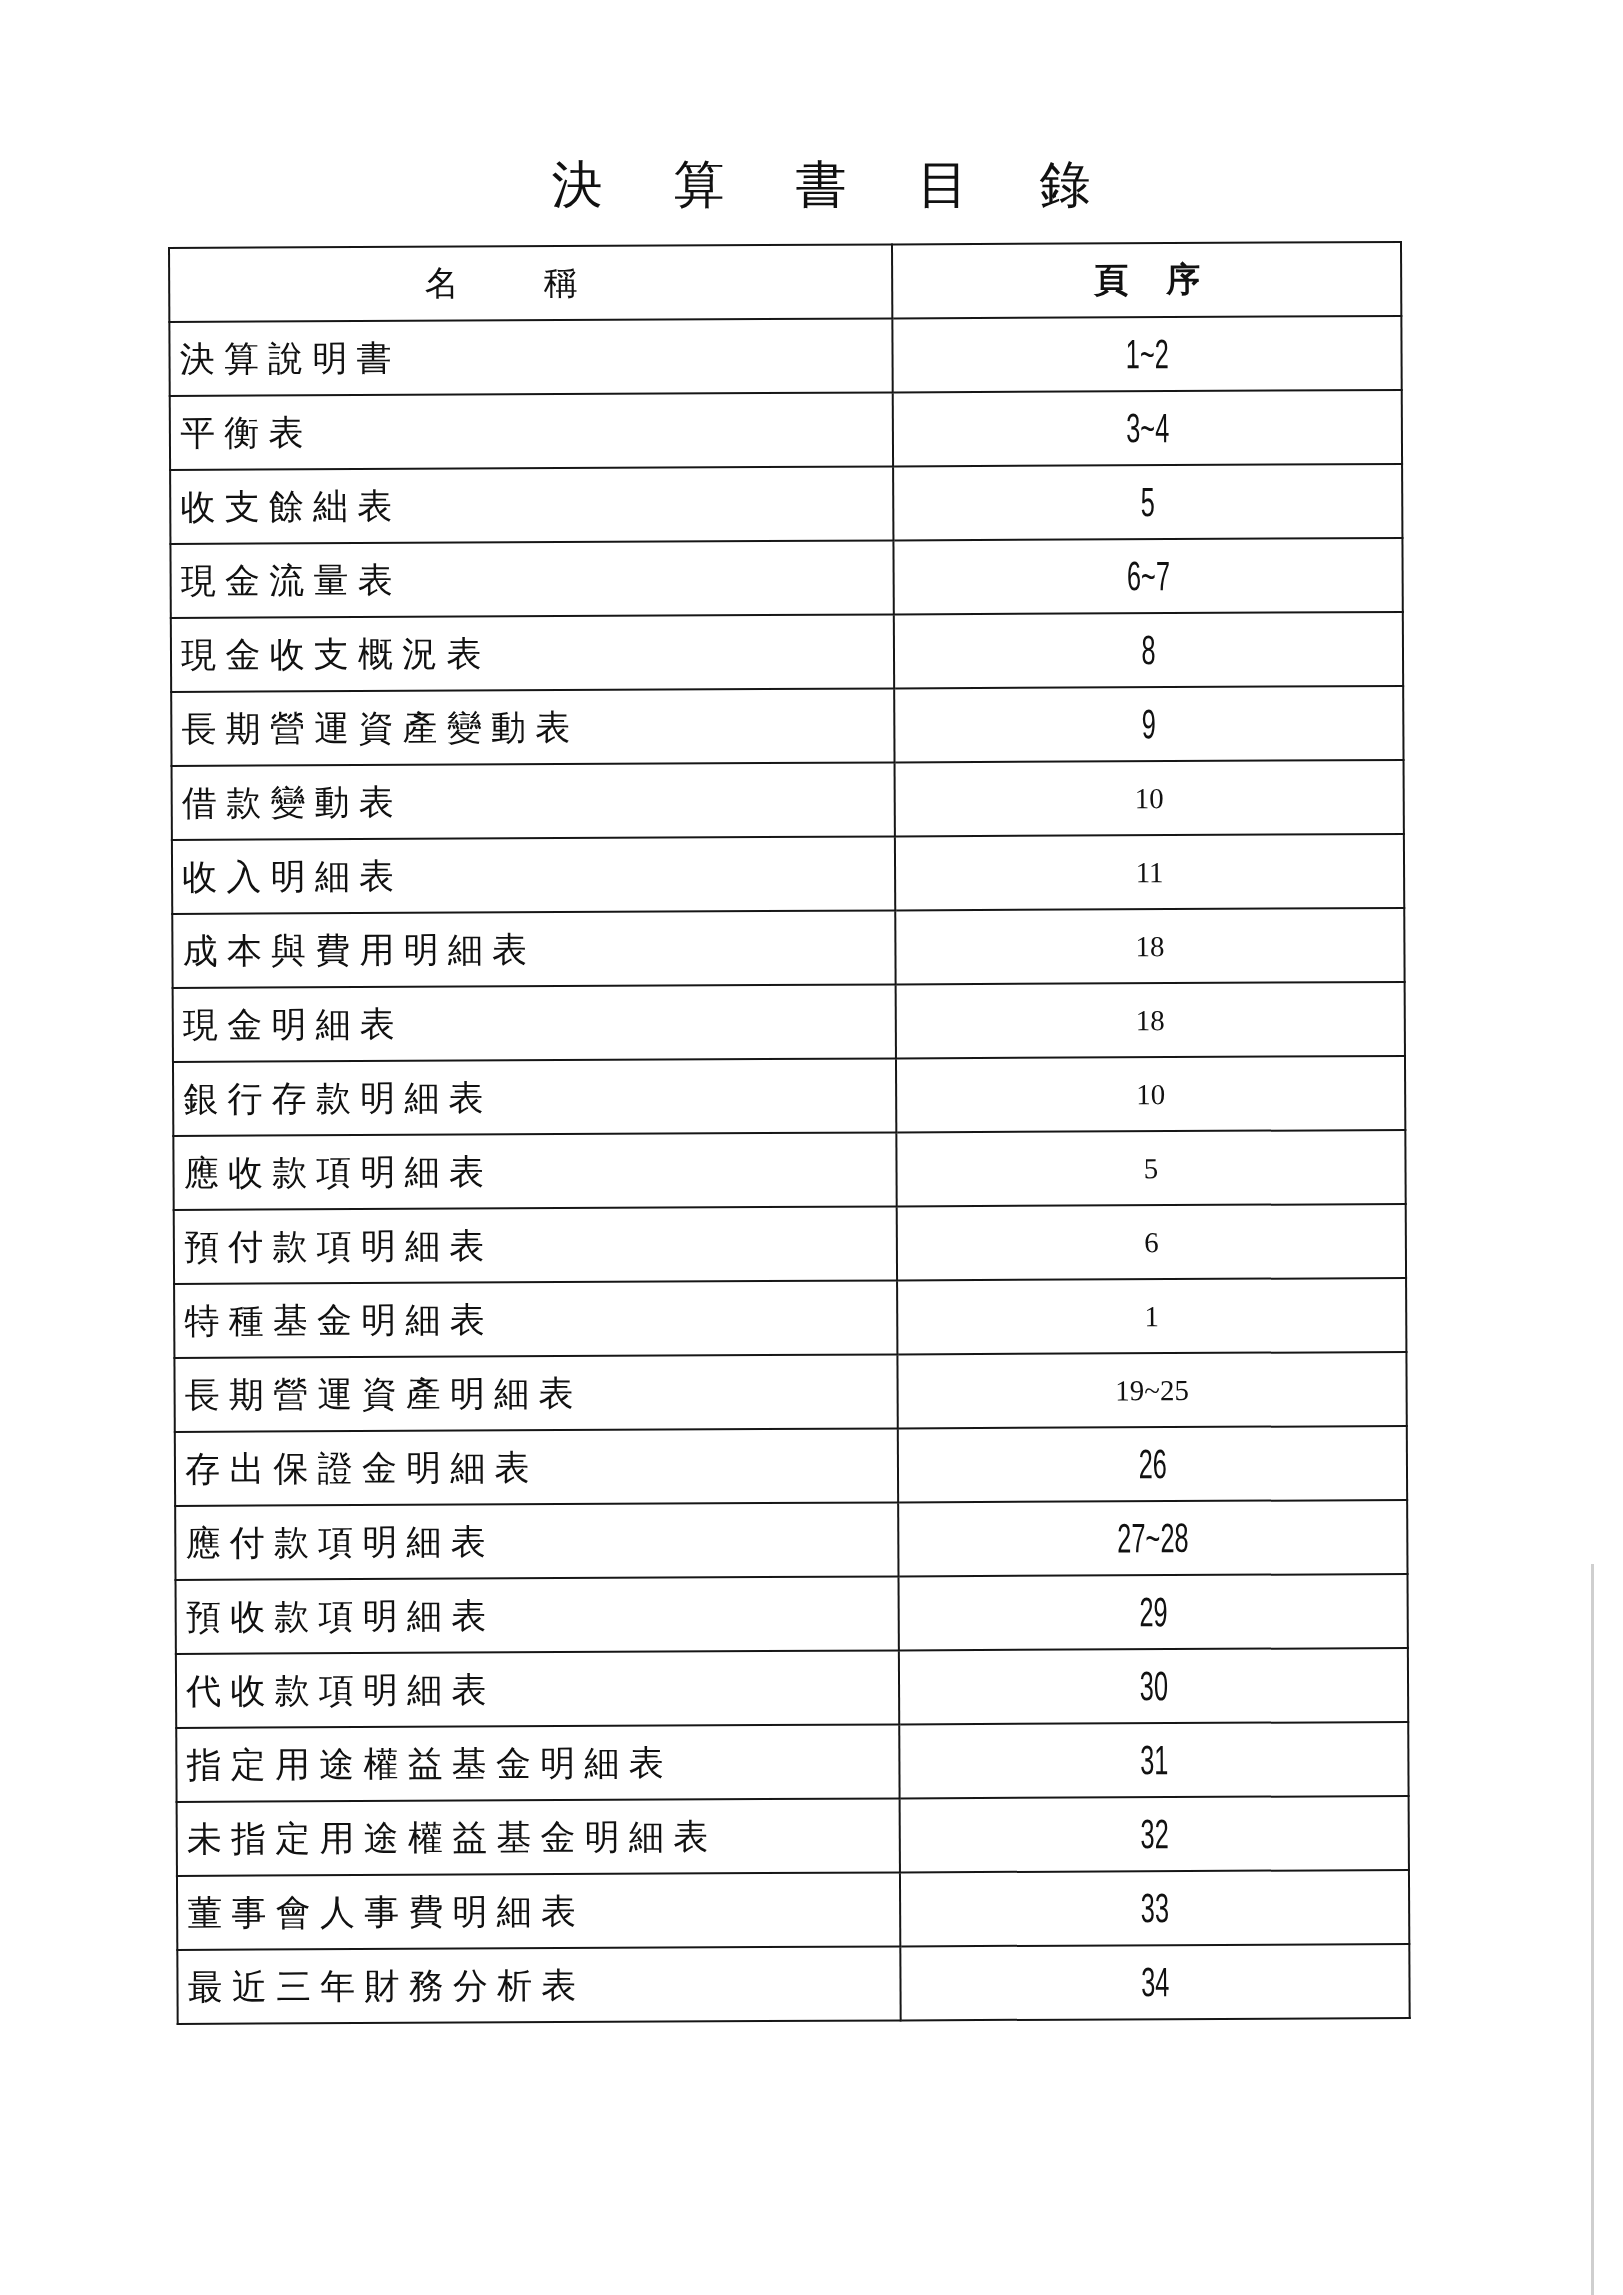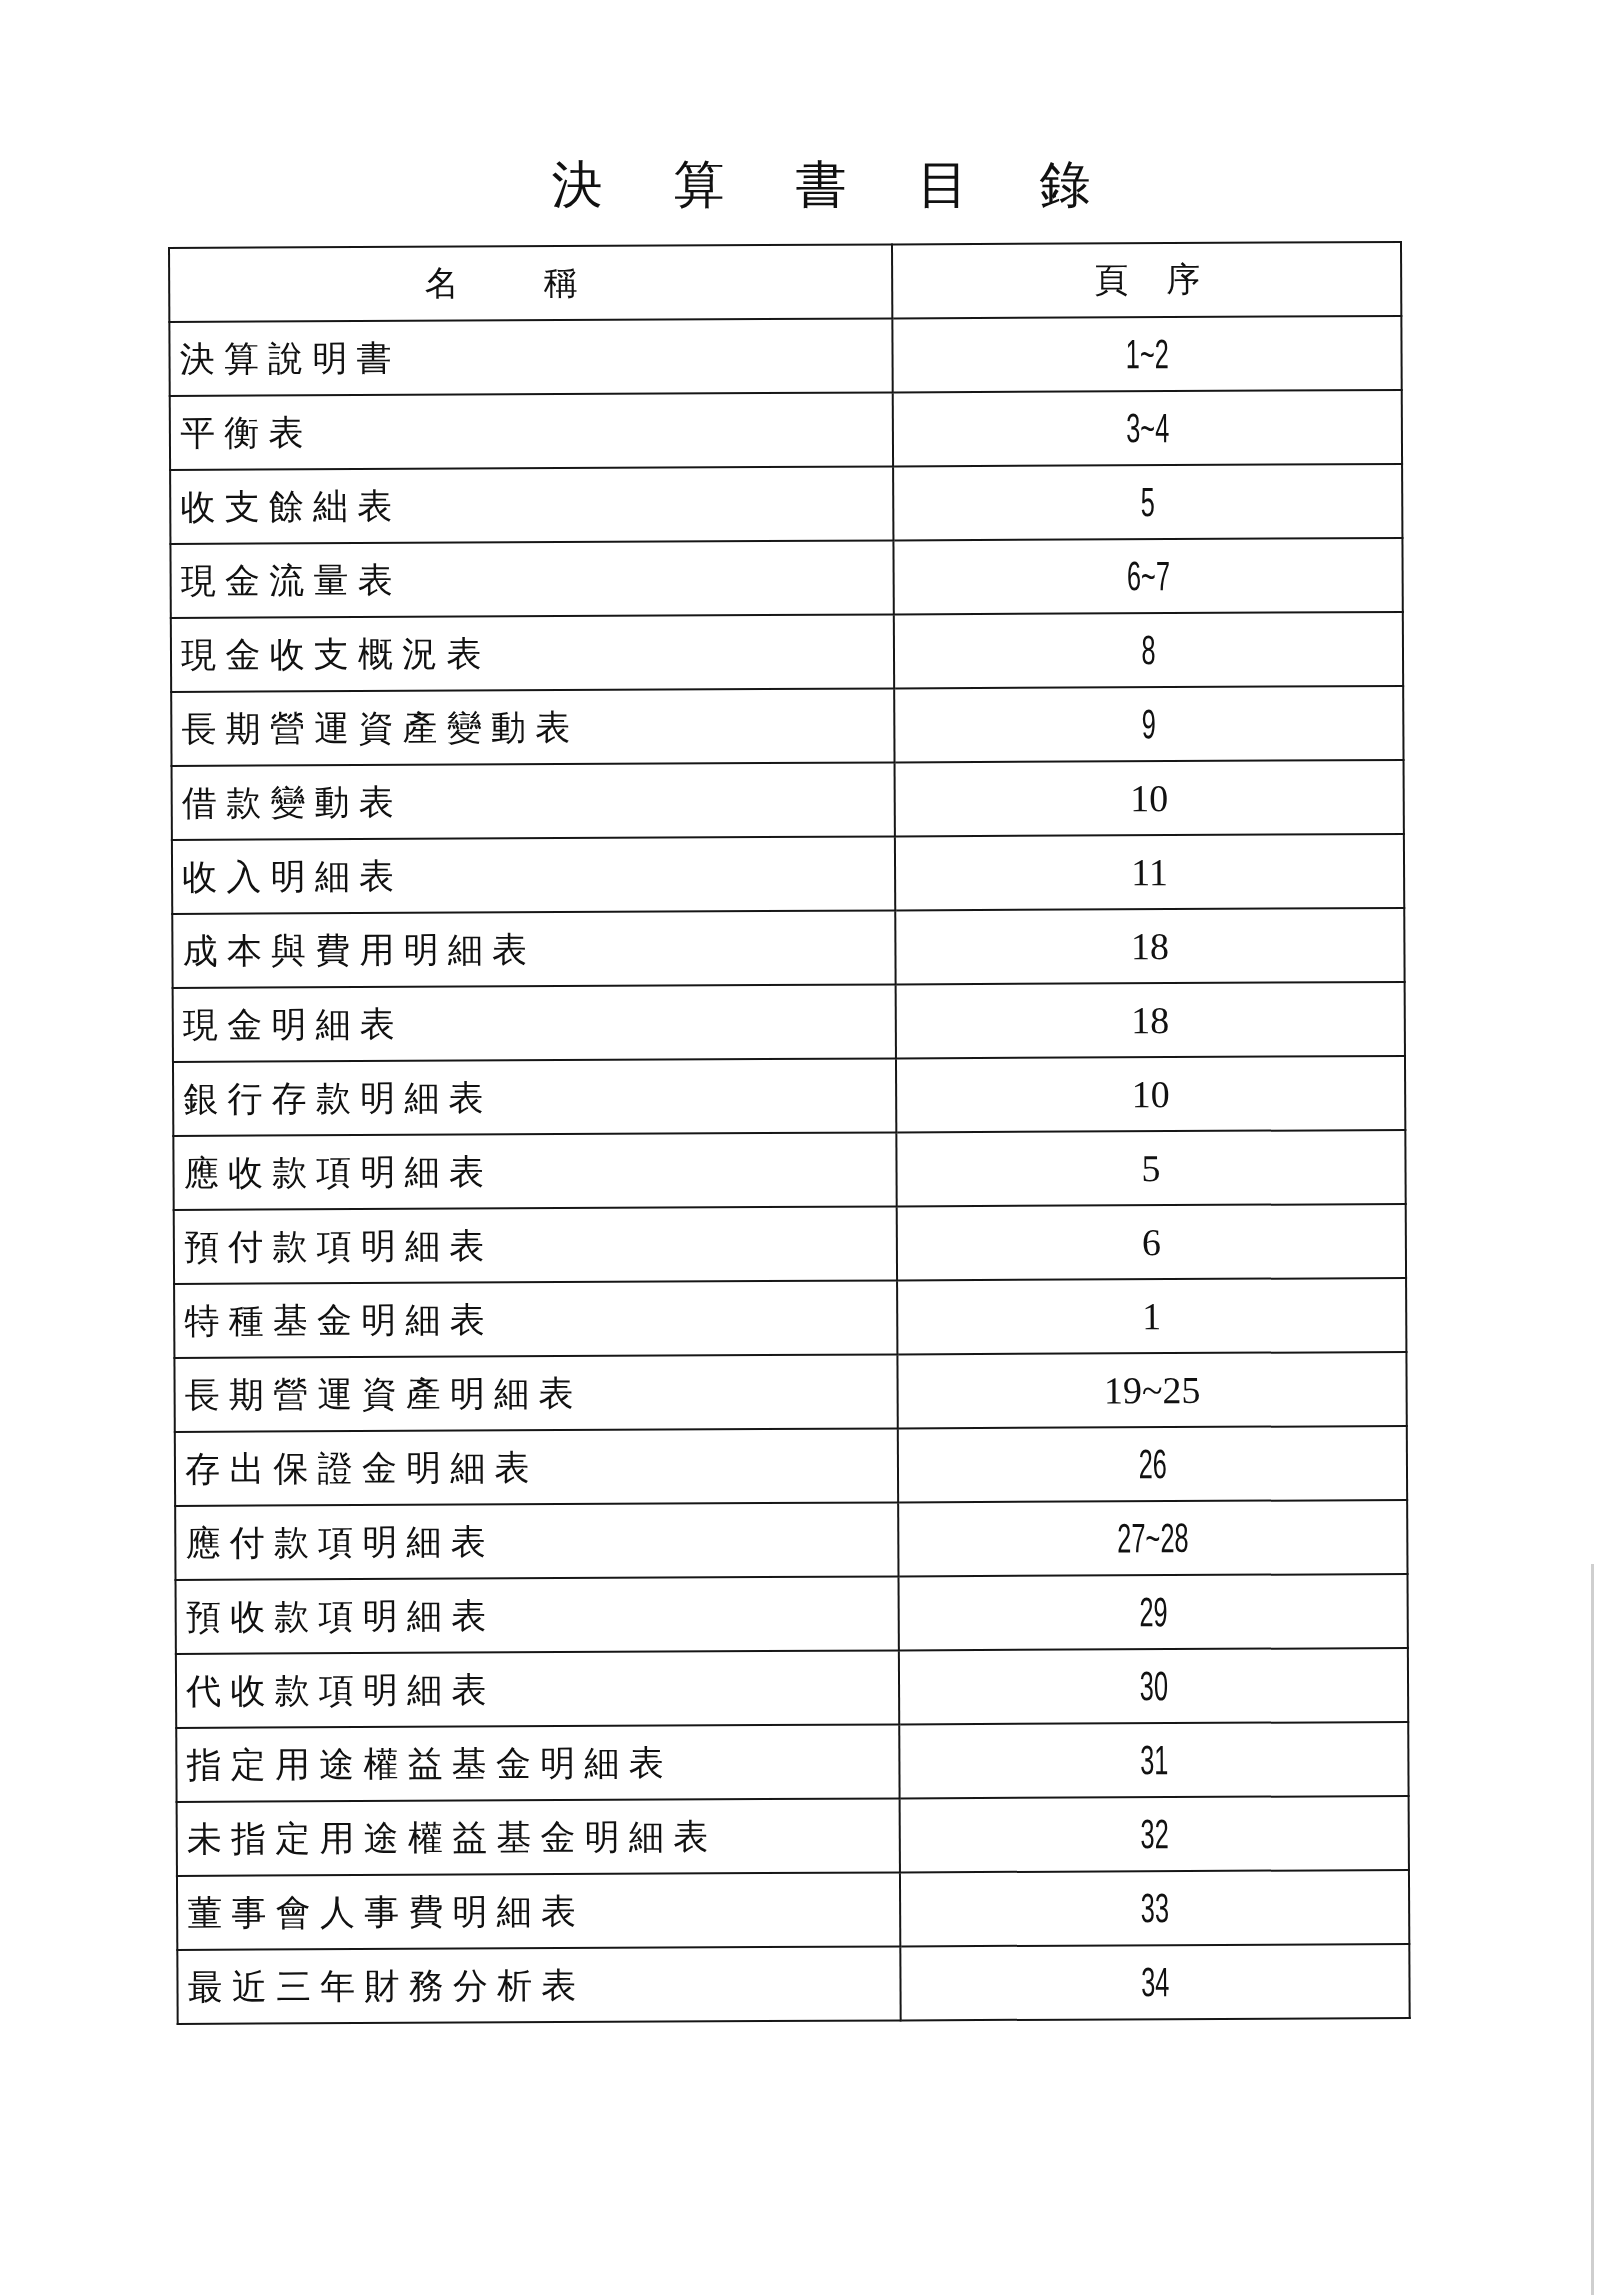--- a/index.html
+++ b/index.html
@@ -15,7 +15,7 @@
   .col-page { width: 507px; text-align: center; }
   .hdr-name { text-align: center; font-size: 34px; letter-spacing: 85px; padding-right: 0; }
   .hdr-name span { display: inline-block; margin-left: 26px; }
-  .hdr-page span { display: inline-block; font-size: 34px; letter-spacing: 38px; margin-left: 39px; }
+  .hdr-page span { display: inline-block; font-size: 34px; letter-spacing: 38px; margin-left: 39px; font-weight: bold; }
   .name-cell { font-size: 35px; letter-spacing: 9.2px; padding-left: 9.2px !important; white-space: nowrap; }
   .page-cell span { display: inline-block; font-size: 38px; font-family: "Liberation Serif", "DejaVu Serif", serif; }
   .page-cell span.cond { transform: scaleX(0.62); font-family: "Liberation Sans", "DejaVu Sans", sans-serif; font-size: 41px; }

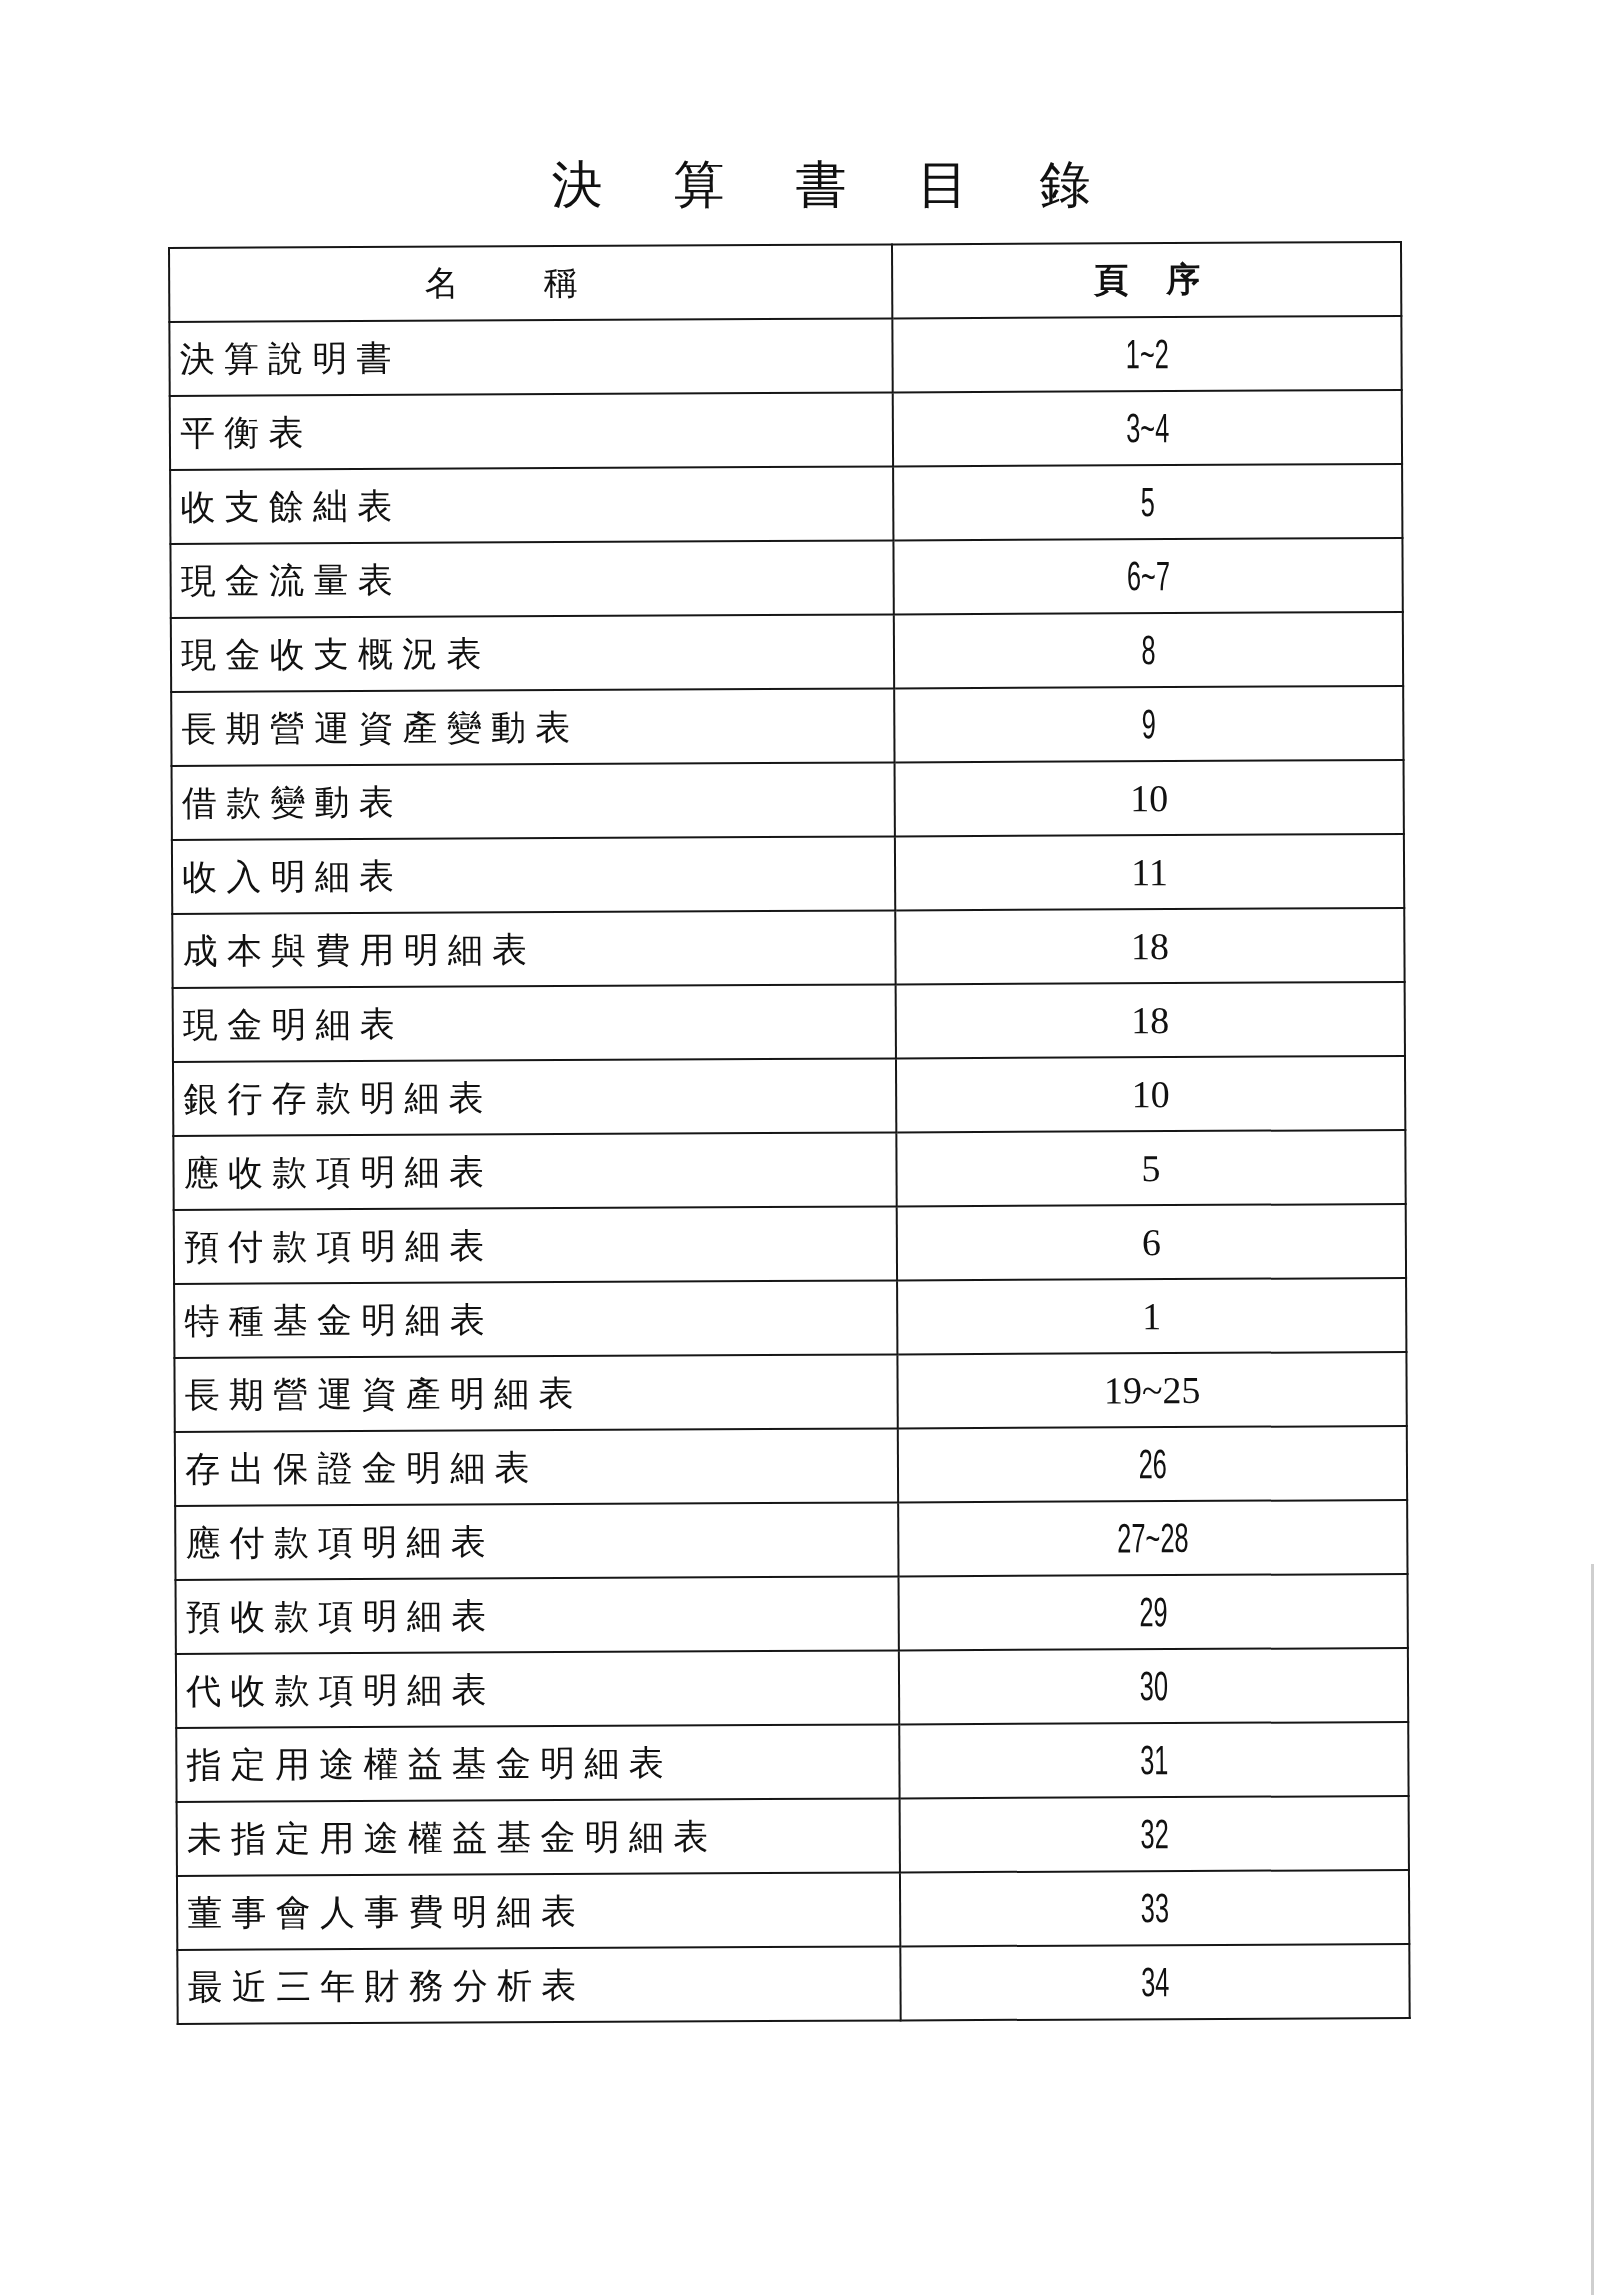--- a/index.html
+++ b/index.html
@@ -17,7 +17,7 @@
   .hdr-name span { display: inline-block; margin-left: 26px; }
   .hdr-page span { display: inline-block; font-size: 34px; letter-spacing: 38px; margin-left: 39px; font-weight: bold; }
   .name-cell { font-size: 35px; letter-spacing: 9.2px; padding-left: 9.2px !important; white-space: nowrap; }
-  .page-cell span { display: inline-block; font-size: 38px; font-family: "Liberation Serif", "DejaVu Serif", serif; }
+  .page-cell span { display: inline-block; font-size: 29px; font-family: "Liberation Serif", "DejaVu Serif", serif; }
   .page-cell span.cond { transform: scaleX(0.62); font-family: "Liberation Sans", "DejaVu Sans", sans-serif; font-size: 41px; }
   .scan-line { position: absolute; left: 1591px; top: 1564px; width: 2.6px; height: 731px; background: #cfcfcf; }
 </style>

